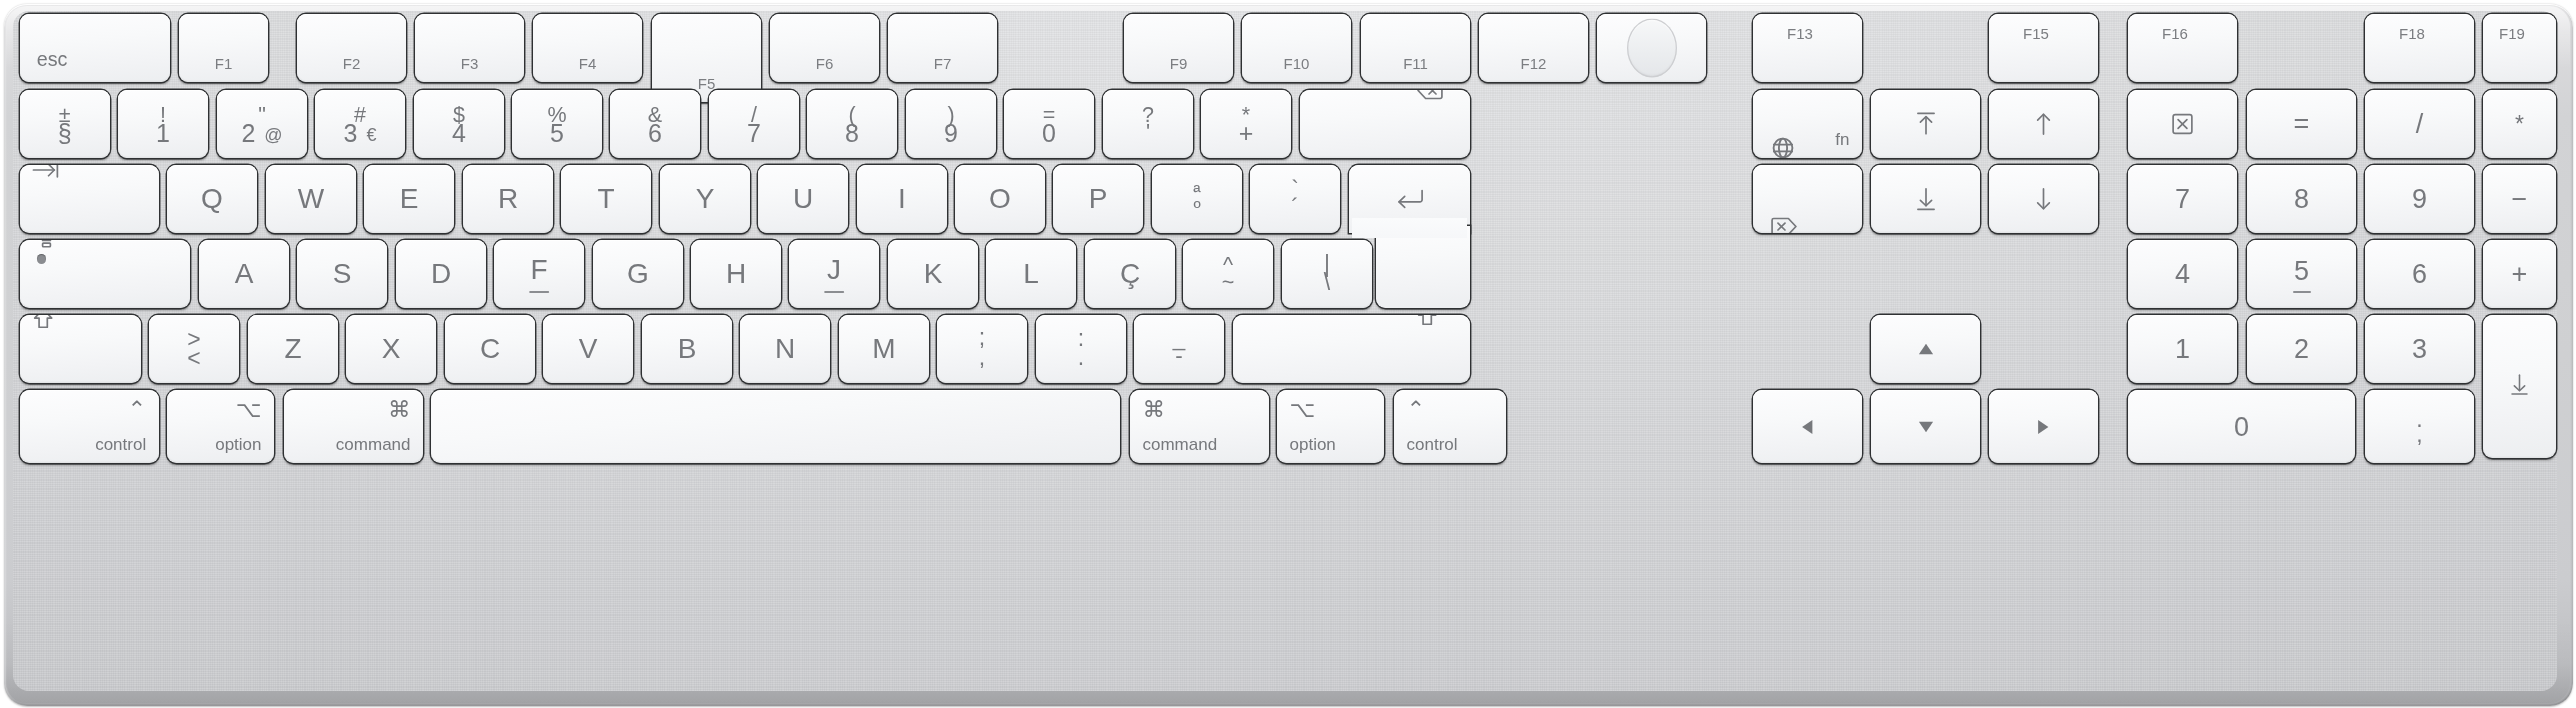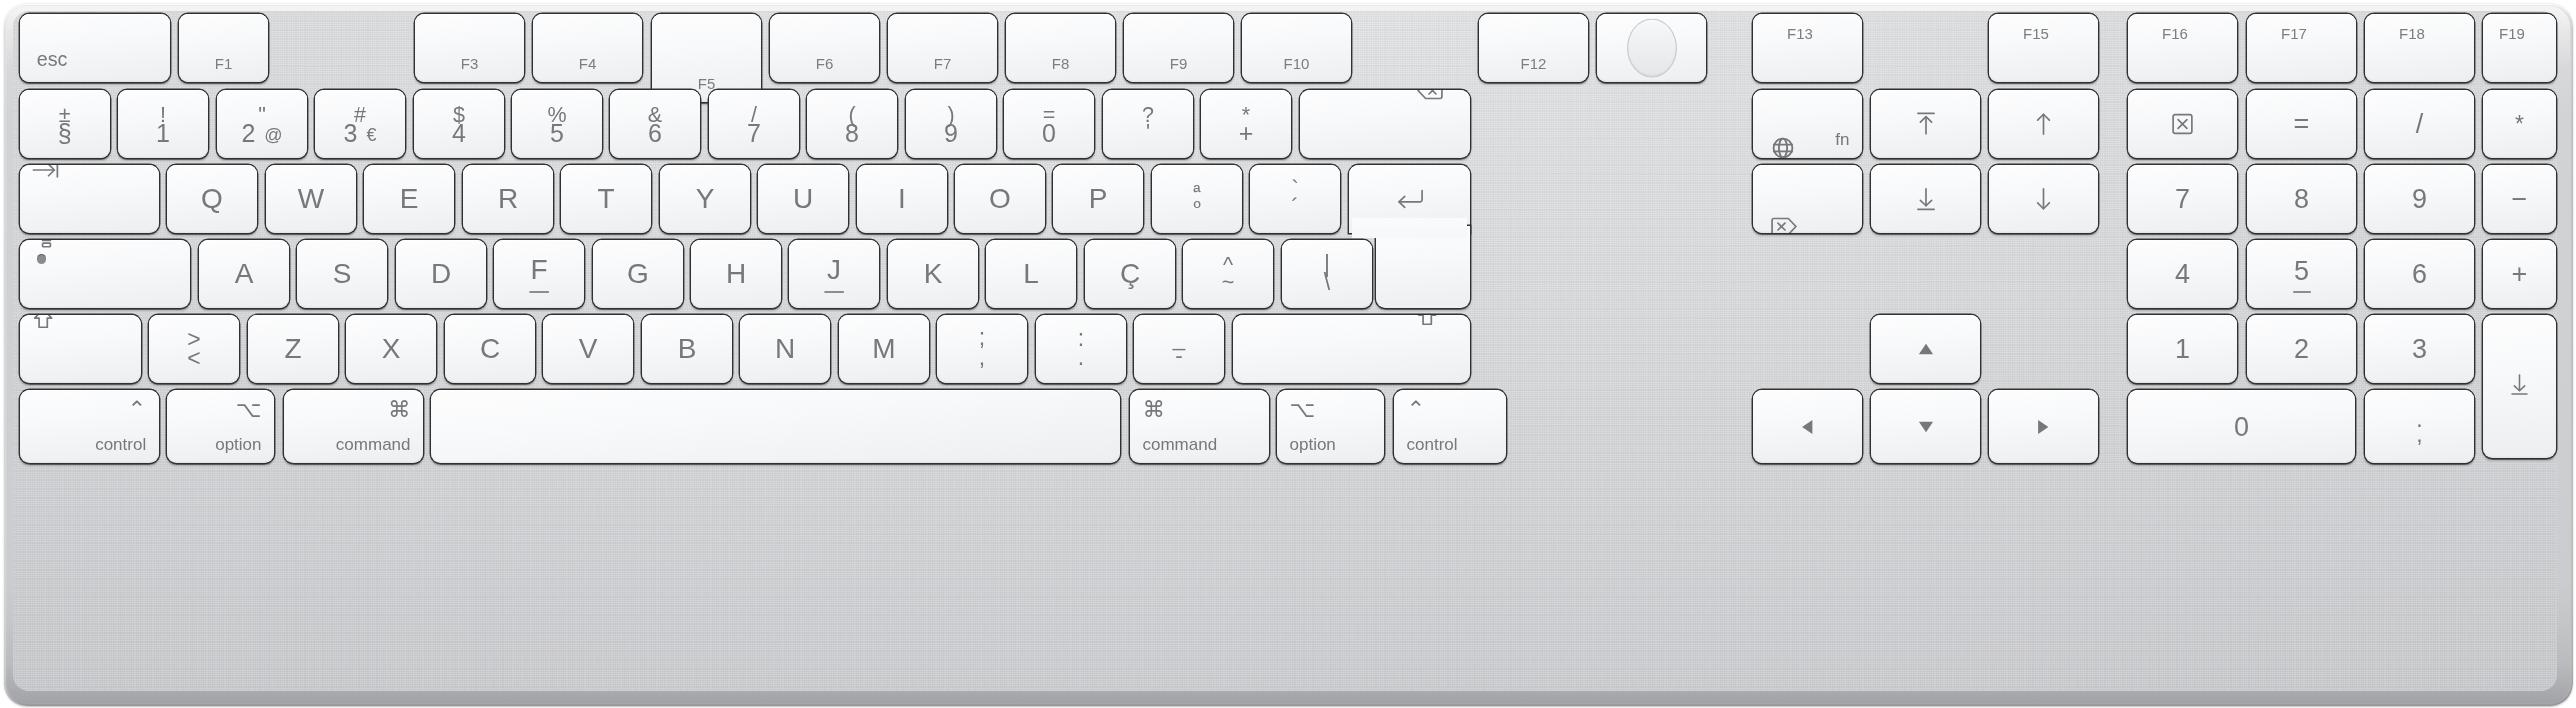--- a/index.html
+++ b/index.html
@@ -192,9 +192,6 @@
   <div class="key" style="left:2128px;top:14.3px;width:109px;height:68px">
     <span class="lbl fnonly">F16</span>
   </div>
-  <div class="key" style="left:2247px;top:14.3px;width:109px;height:68px">
-    <span class="lbl fnonly">F17</span>
-  </div>
   <div class="key" style="left:2365px;top:14.3px;width:109px;height:68px">
     <span class="lbl fnonly">F18</span>
   </div>

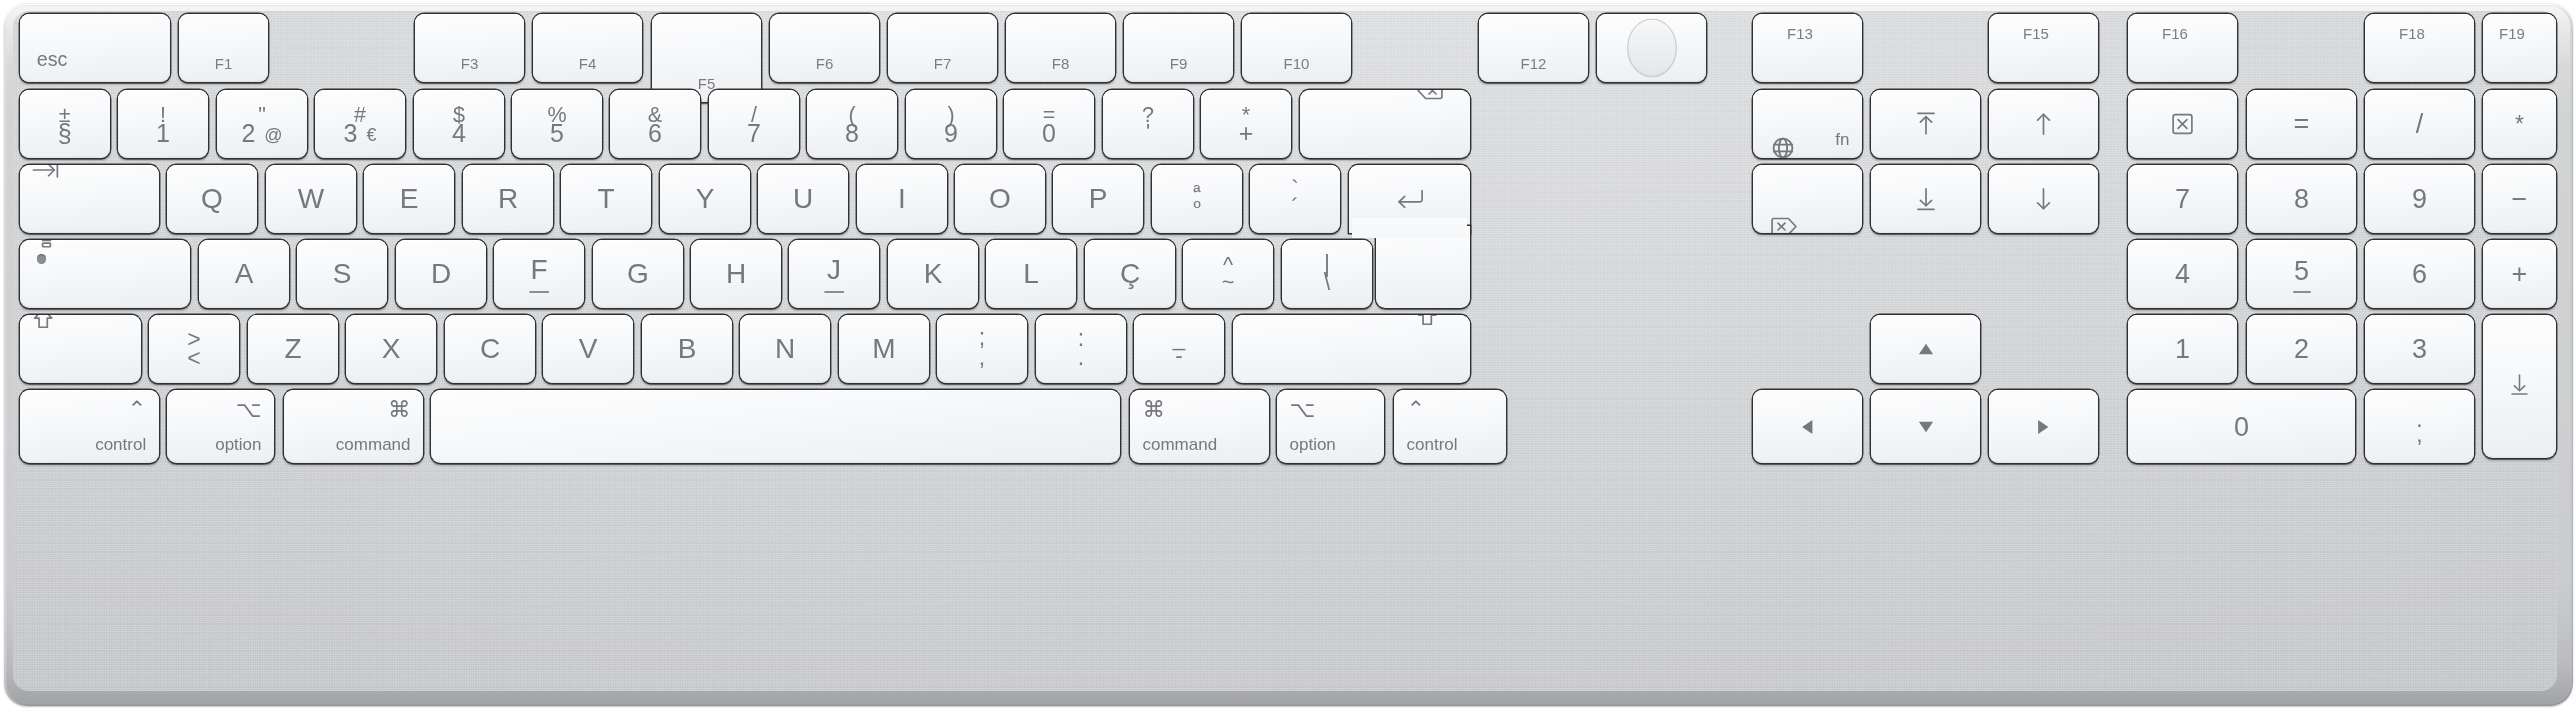--- a/index.html
+++ b/index.html
@@ -114,6 +114,12 @@
     <span class="lbl fntxt">F1</span>
   </div>
 
+  <div class="key" style="left:297px;top:14.3px;width:109px;height:68px">
+    <span class="lbl fnicon">
+      
+    </span>
+    <span class="lbl fntxt">F2</span>
+  </div>
 
   <div class="key" style="left:415px;top:14.3px;width:109px;height:68px">
     <span class="lbl fnicon">

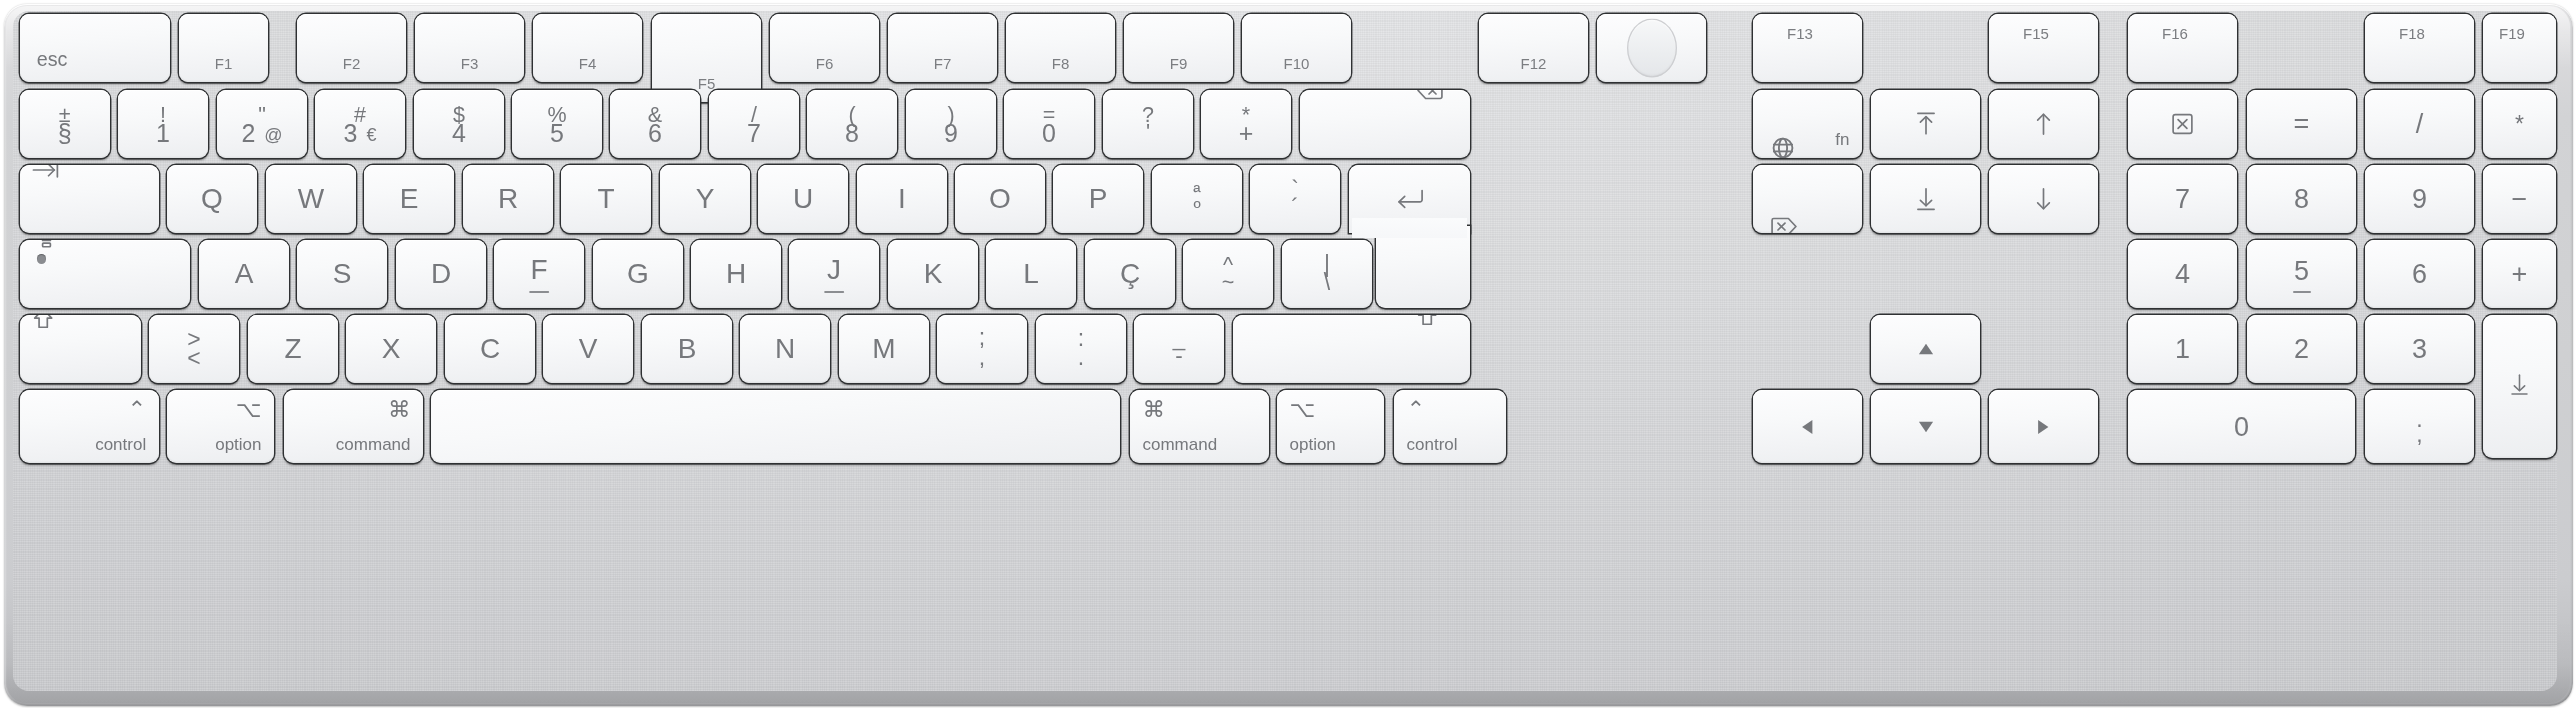--- a/index.html
+++ b/index.html
@@ -156,12 +156,6 @@
     <span class="lbl fntxt">F7</span>
   </div>
 
-  <div class="key" style="left:1006px;top:14.3px;width:109px;height:68px">
-    <span class="lbl fnicon">
-      
-    </span>
-    <span class="lbl fntxt">F8</span>
-  </div>
 
   <div class="key" style="left:1124px;top:14.3px;width:109px;height:68px">
     <span class="lbl fnicon">

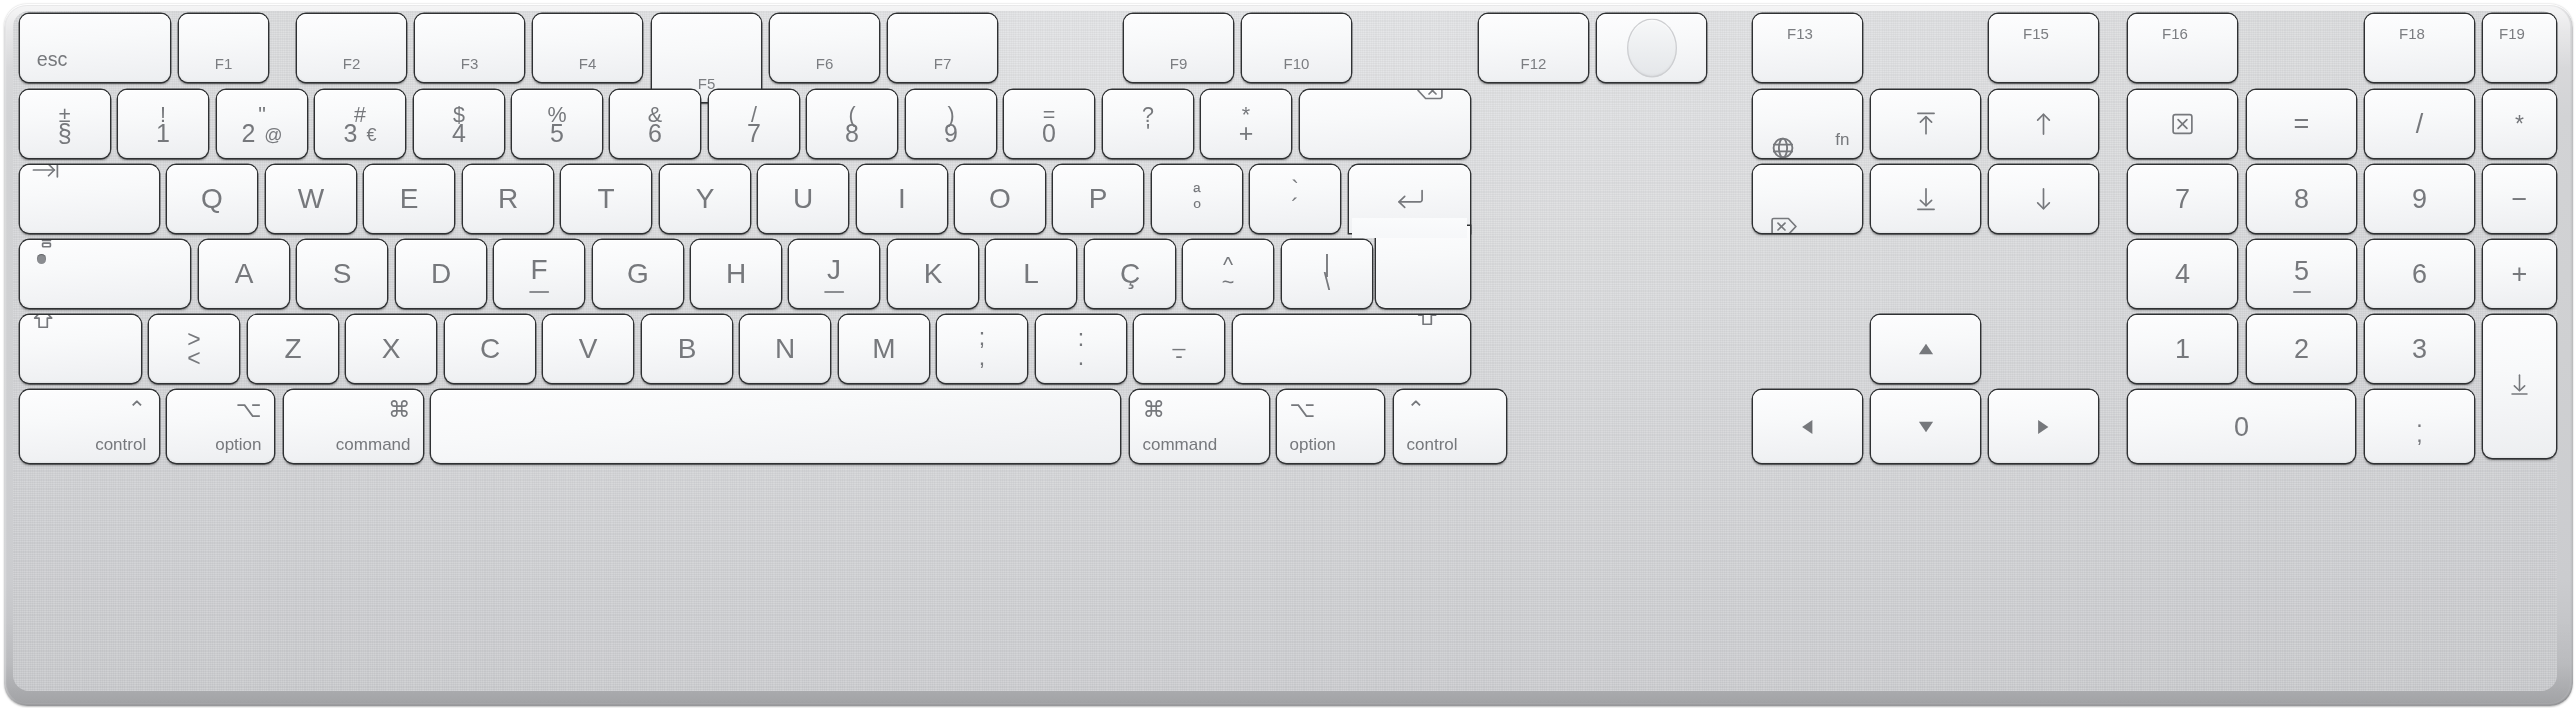--- a/index.html
+++ b/index.html
@@ -171,6 +171,12 @@
     <span class="lbl fntxt">F10</span>
   </div>
 
+  <div class="key" style="left:1361px;top:14.3px;width:109px;height:68px">
+    <span class="lbl fnicon">
+      
+    </span>
+    <span class="lbl fntxt">F11</span>
+  </div>
 
   <div class="key" style="left:1479px;top:14.3px;width:109px;height:68px">
     <span class="lbl fnicon">

